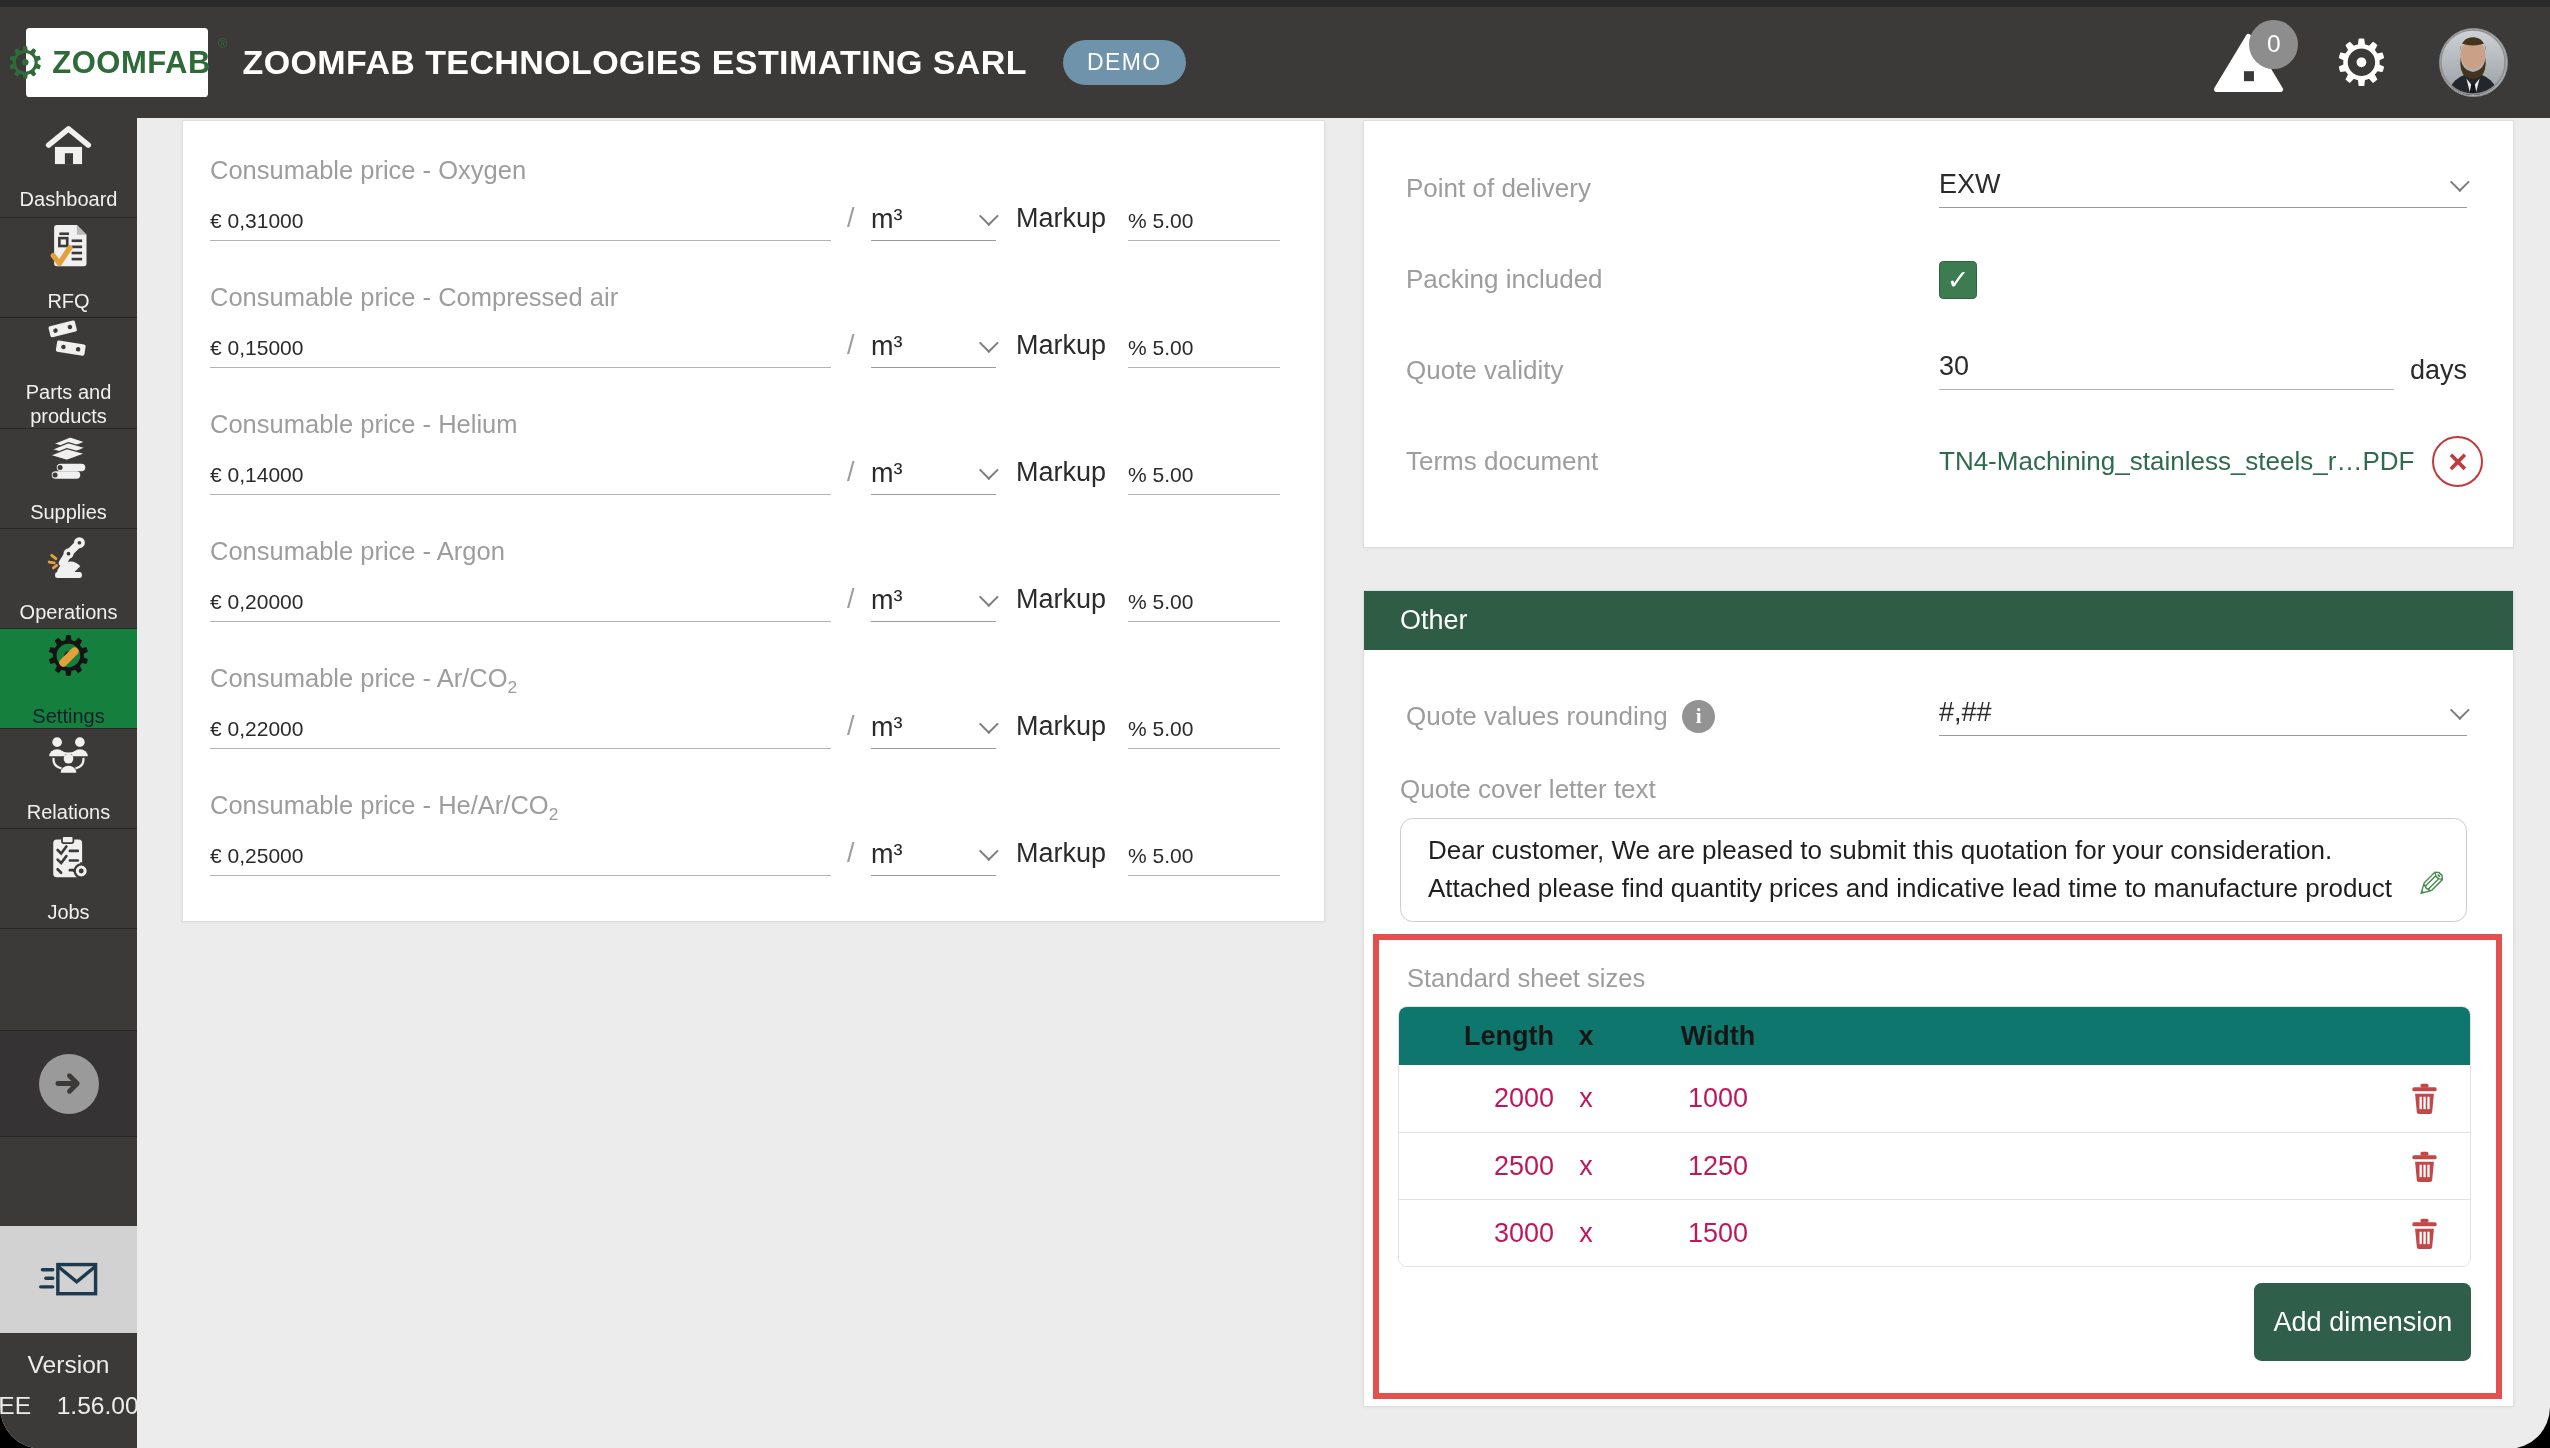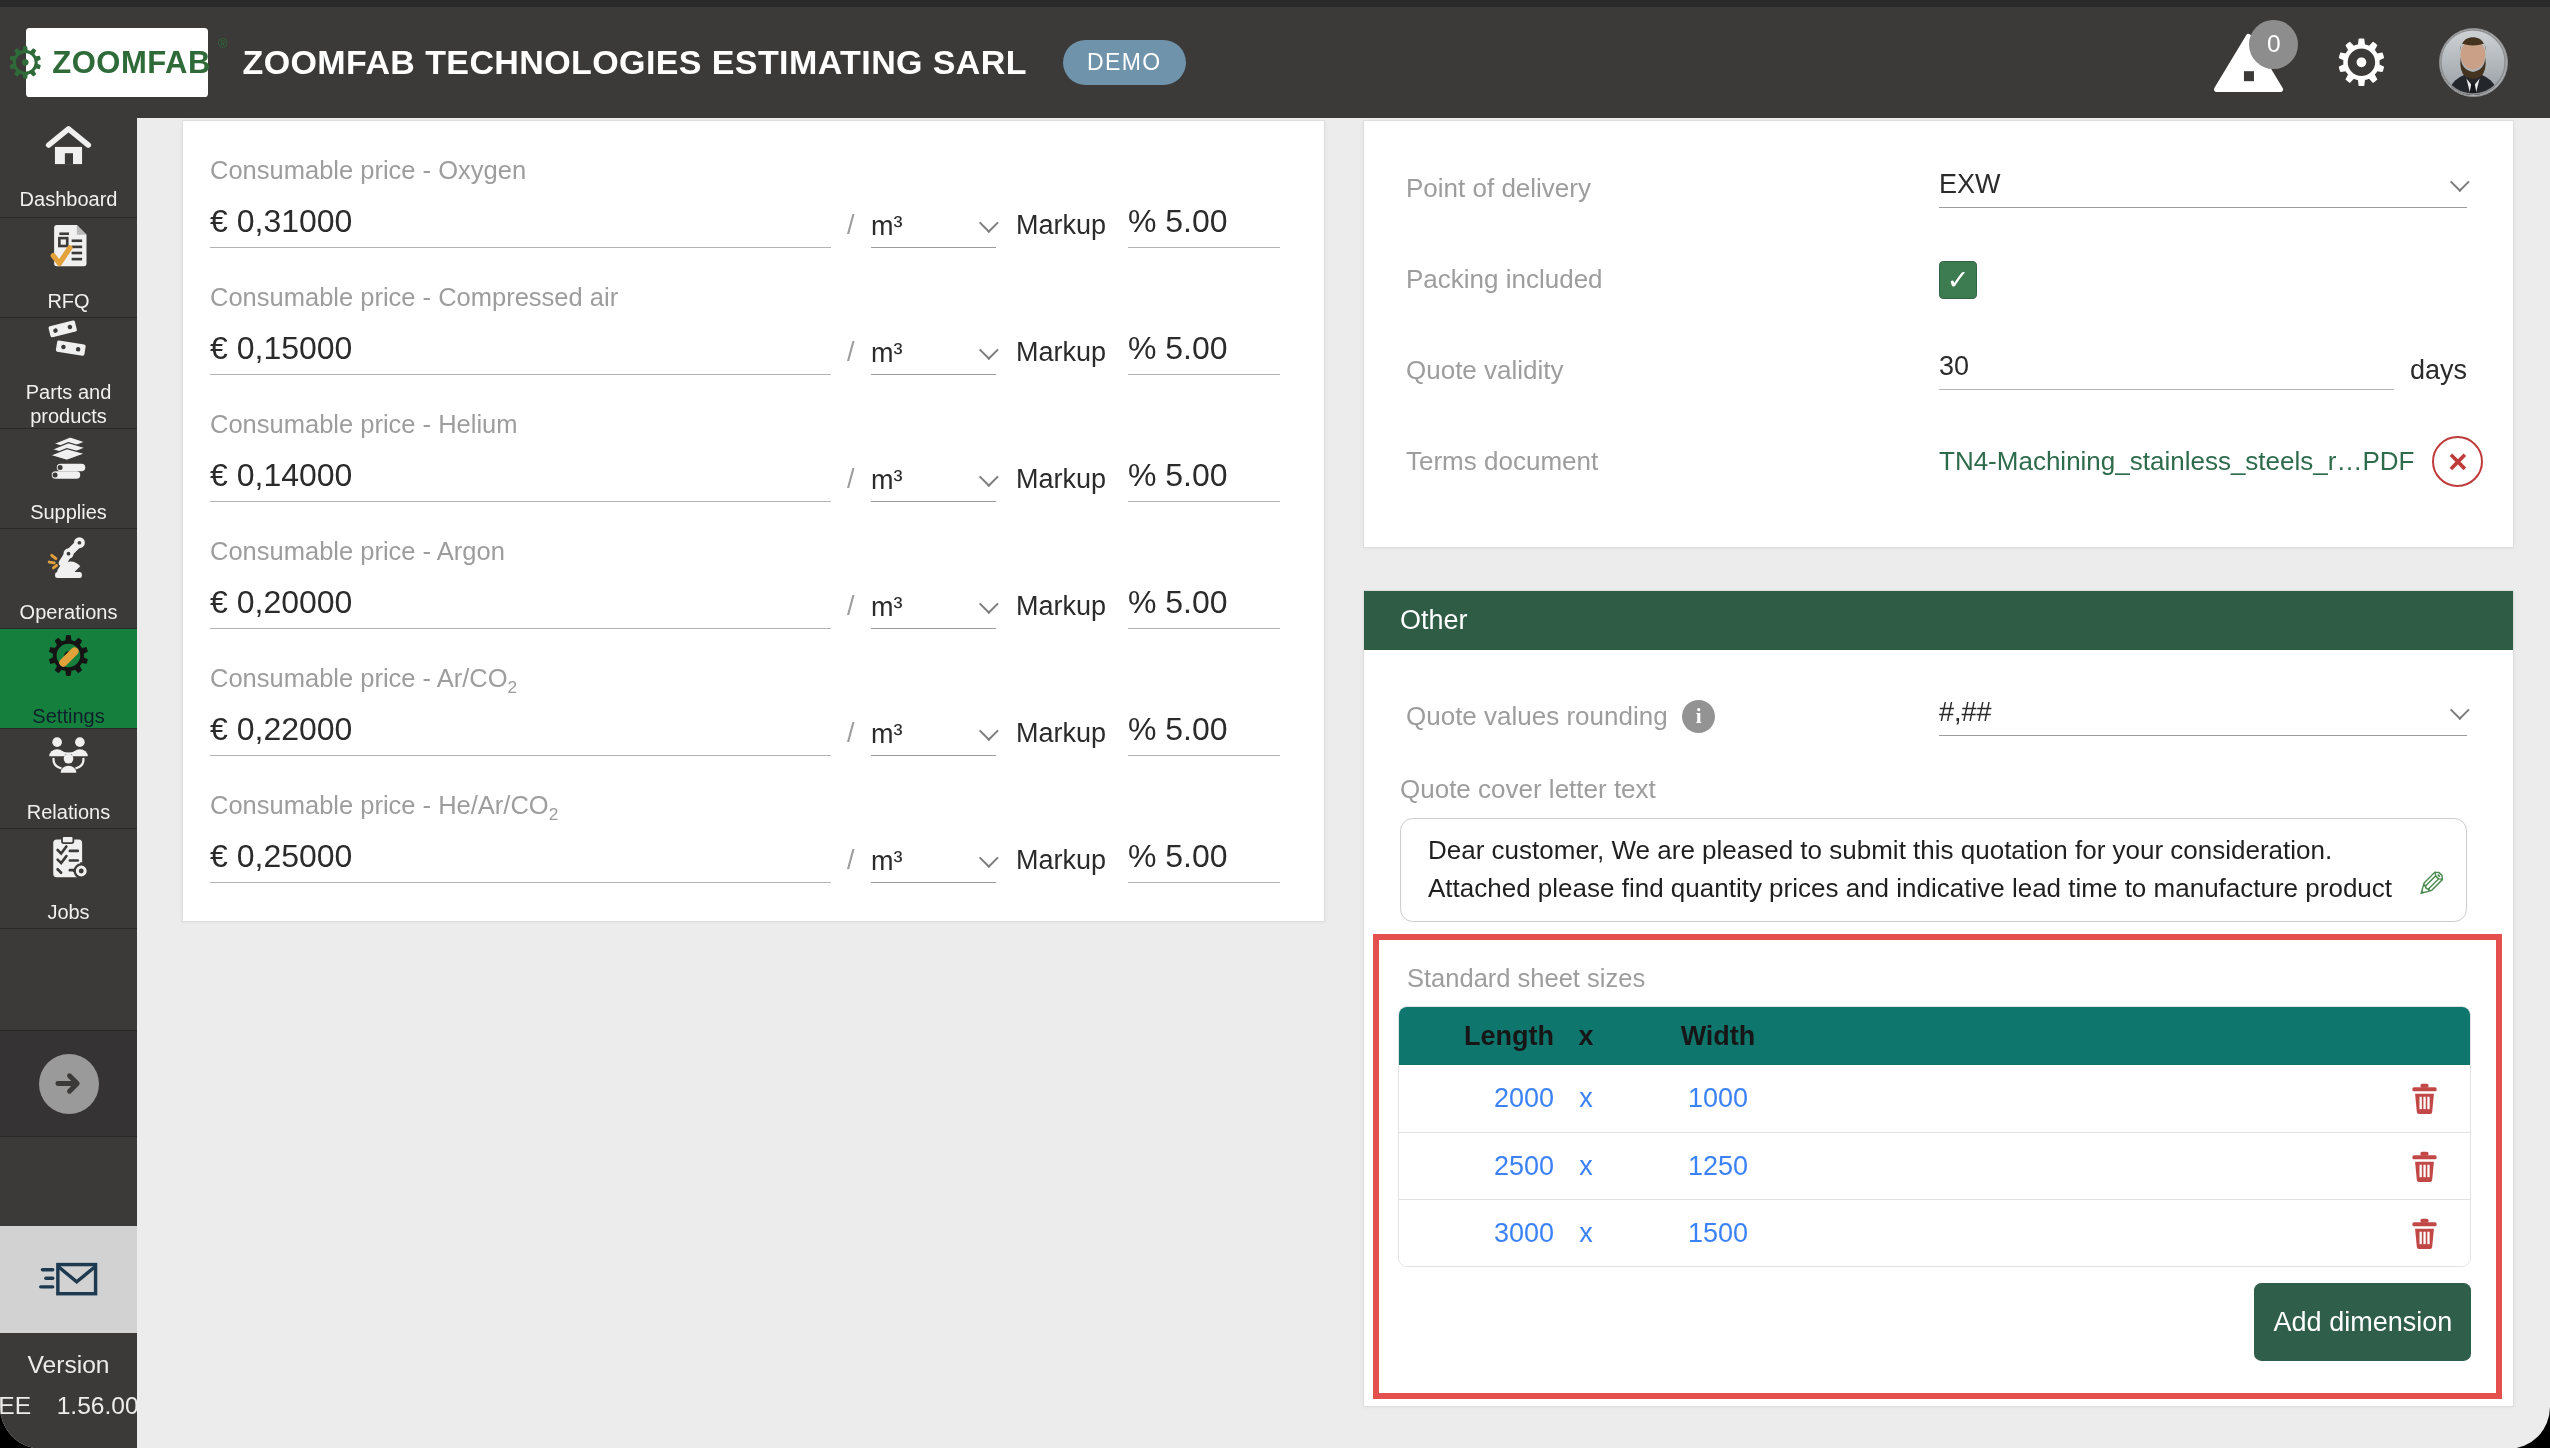--- a/index.html
+++ b/index.html
@@ -62,7 +62,7 @@
   .crow-label { font-size:25.5px; color:#9d9d9d; }
   .crow-label sub { font-size:17.3px; }
   .crow-fields { display:flex; align-items:flex-end; margin-top:12.7px; }
-  .input-line { border-bottom:1.8px solid #b3b3b3; font-size:32px; color:#2b2b2b; padding-bottom:7.3px; }
+  .input-line { border-bottom:1.8px solid #b3b3b3; font-size:21px; color:#2b2b2b; padding-bottom:7.3px; }
   .val-field { width:641px; }
   .slash-sep { font-size:27px; color:#9d9d9d; margin:0 16.4px 7.3px 16.4px; }
   .unit-select { width:129px; display:flex; justify-content:space-between; align-items:center;

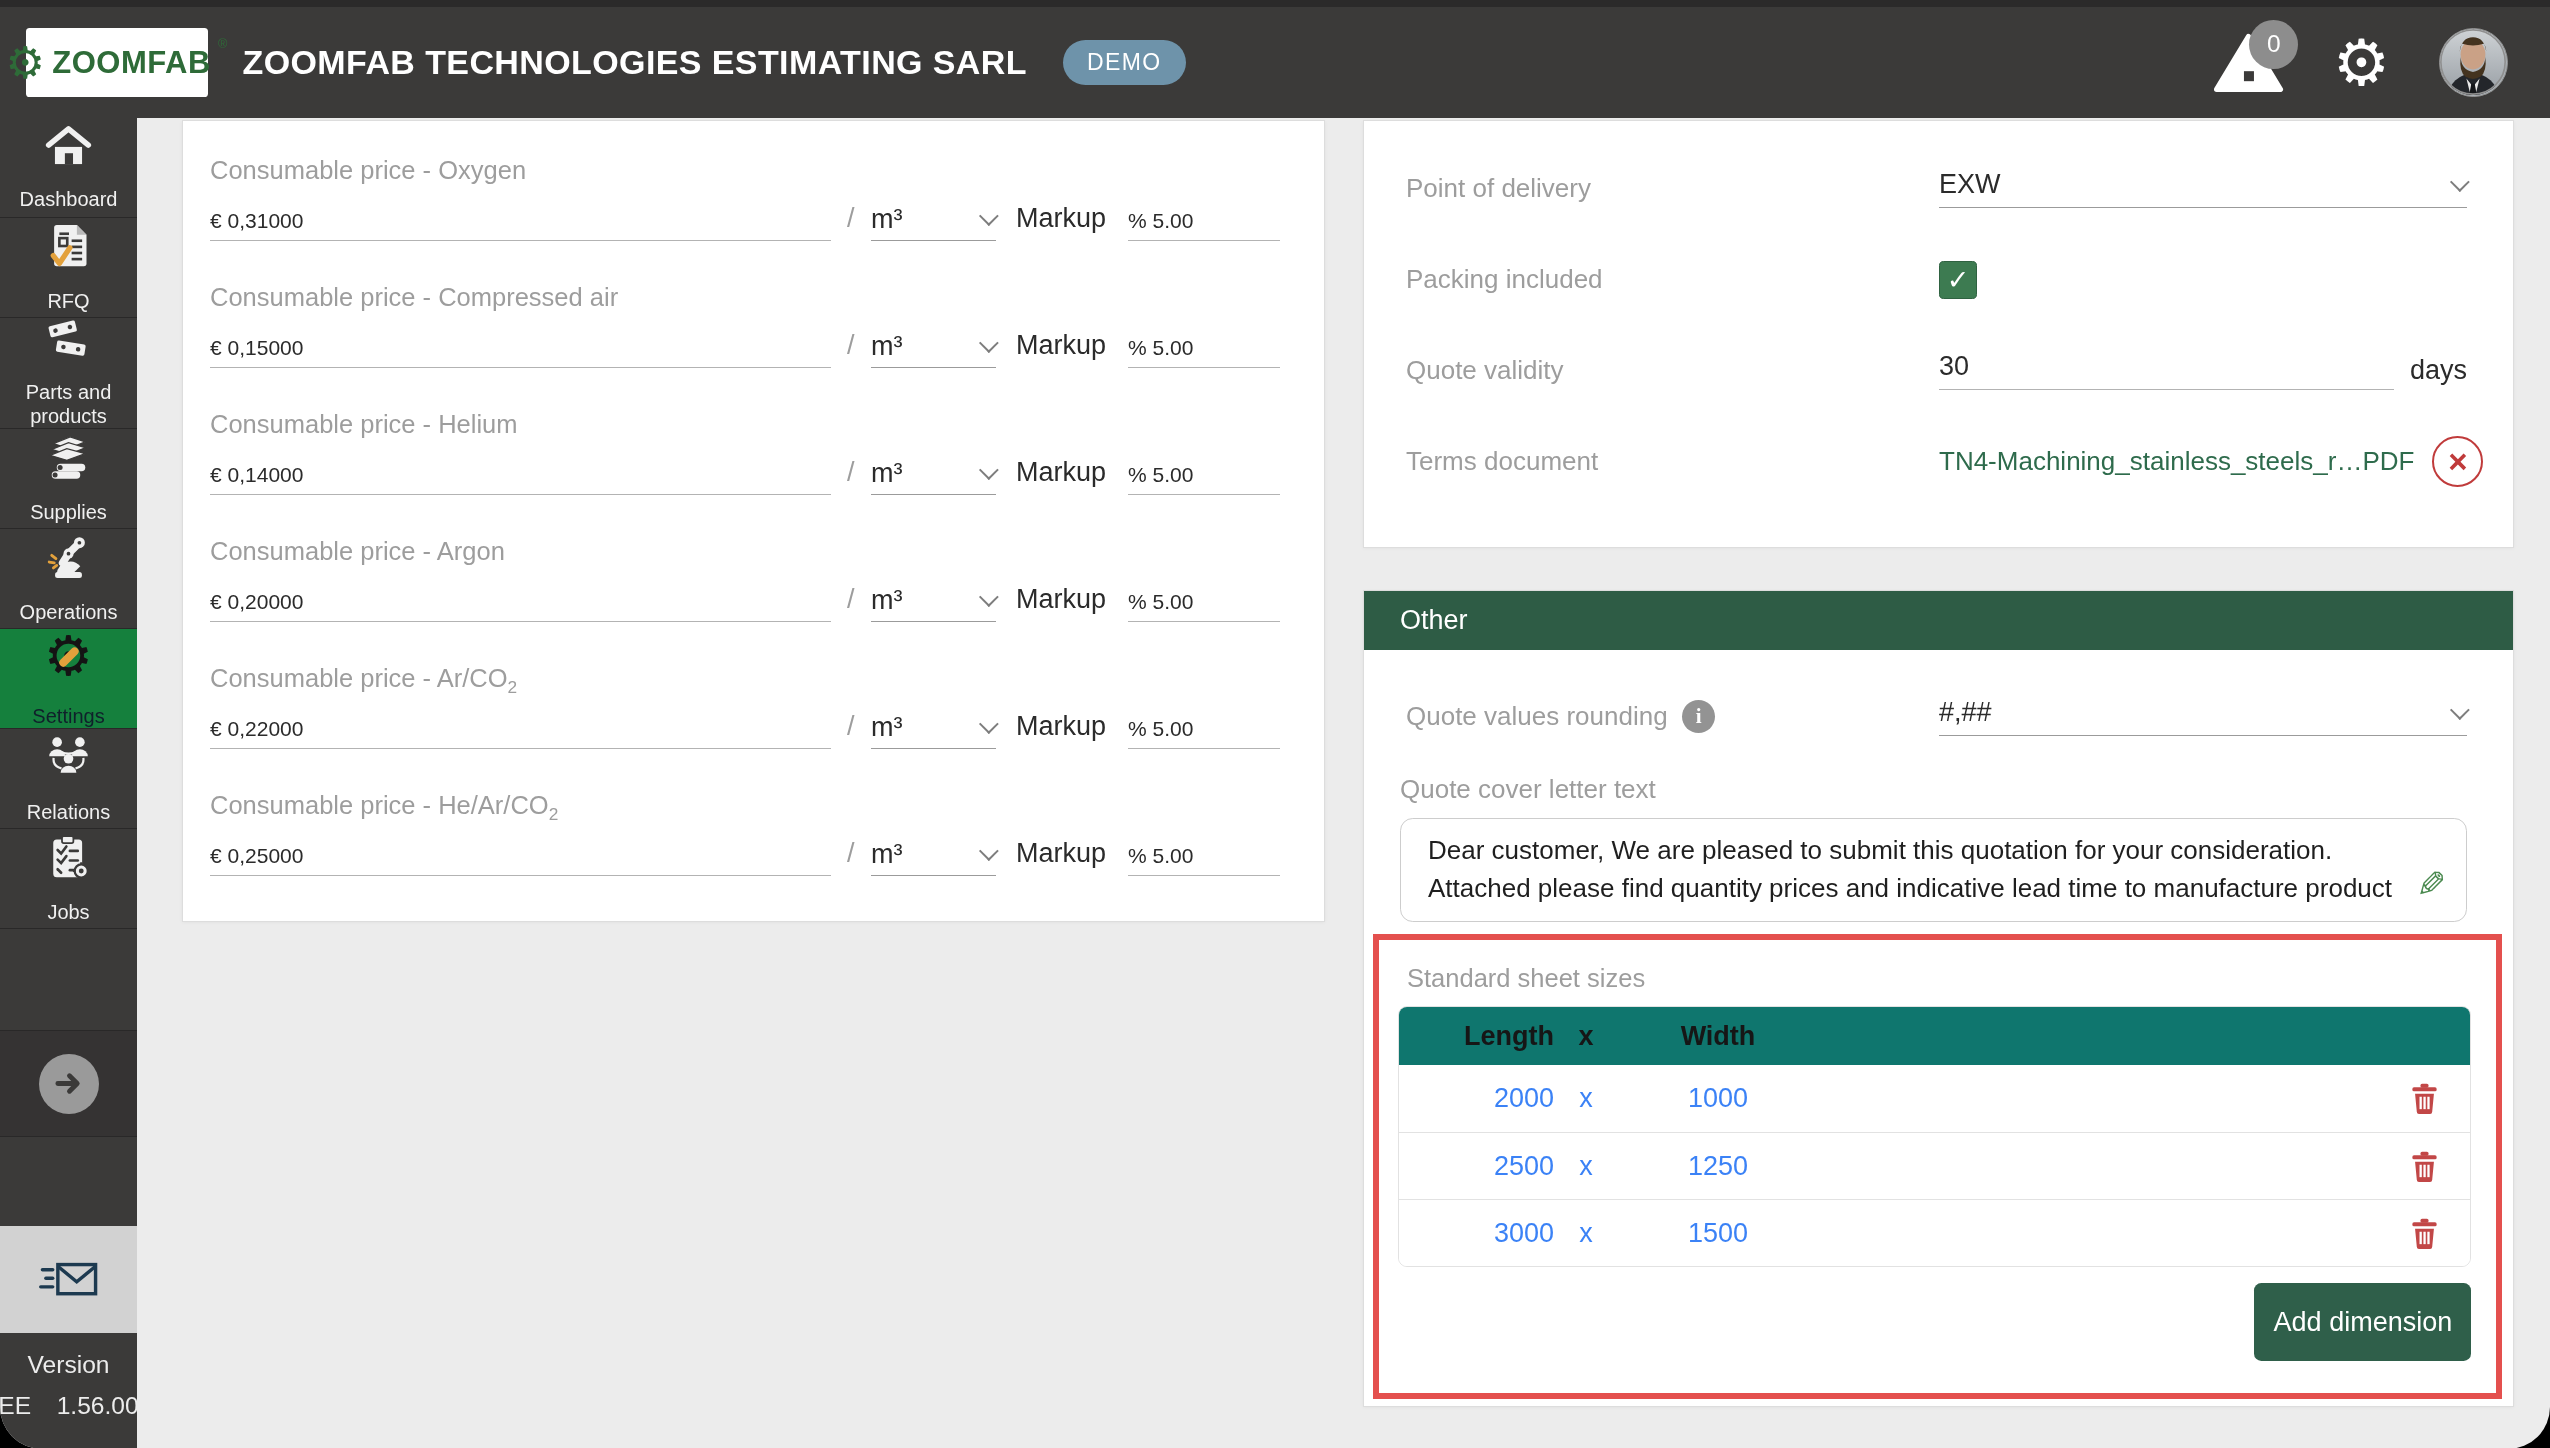--- a/index.html
+++ b/index.html
@@ -108,7 +108,7 @@
   .sheet-table { margin-top:12.7px; border-radius:9px; overflow:hidden; border:0.9px solid #e2e2e2; }
   .sheet-head, .sheet-row { display:grid; grid-template-columns:155px 64px 200px 1fr 91px; align-items:center; }
   .sheet-head { background:#0f766e; height:58px; font-weight:700; font-size:27px; color:#161616; }
-  .sheet-row { height:67px; background:#fff; border-top:1.8px solid #e2e2e2; font-size:27px; color:#3b82f6; }
+  .sheet-row { height:67px; background:#fff; border-top:1.8px solid #e2e2e2; font-size:27px; color:#be185d; }
   .col-length { text-align:right; }
   .col-x { text-align:center; }
   .col-width { text-align:center; }

